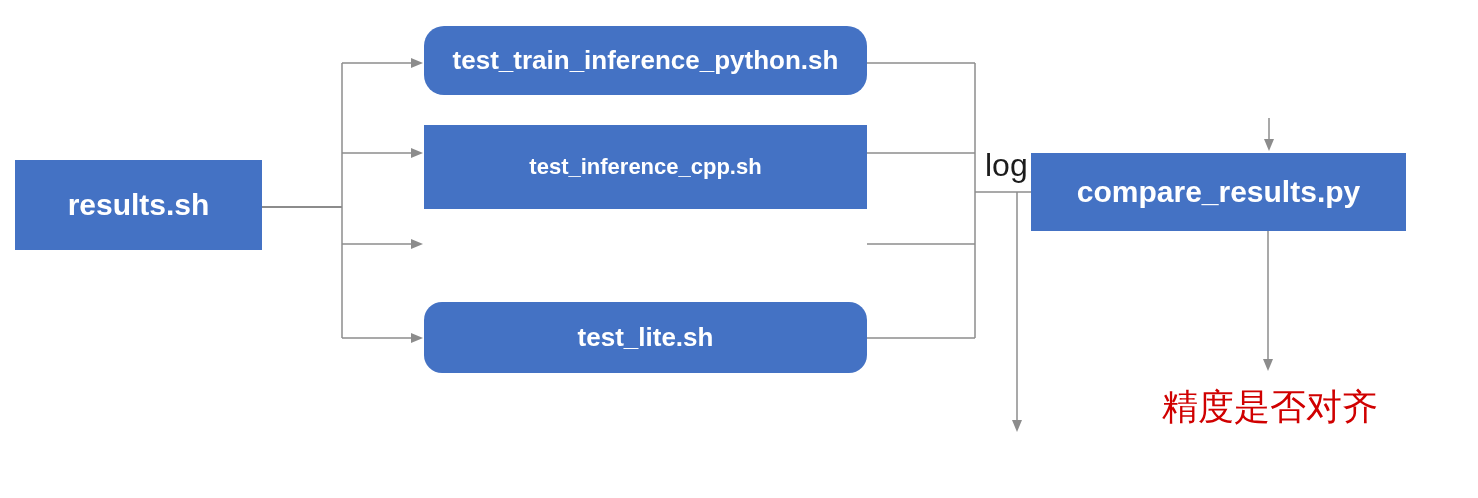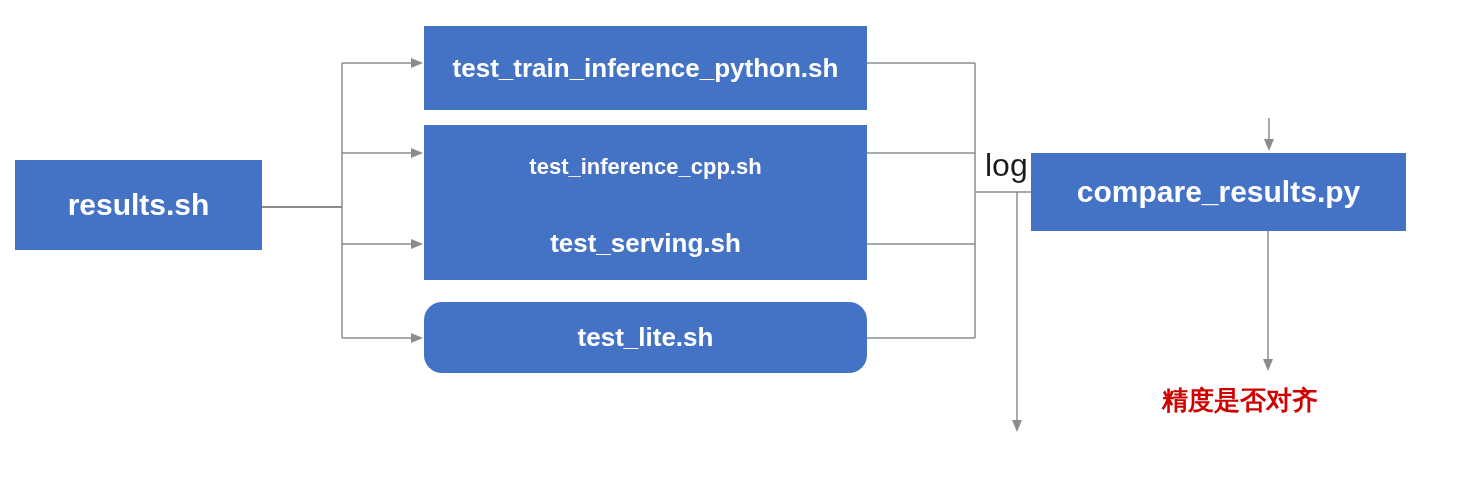--- a/index.html
+++ b/index.html
@@ -22,7 +22,7 @@
     white-space:nowrap;
   }
   .node-prepare{left:15px;top:160px;width:247px;height:90px;font-size:30px;}
-  .node-test1{left:424px;top:26px;width:443px;height:84px;font-size:26px;}
+  .node-test1{left:424px;top:26px;width:443px;height:69px;font-size:26px;border-radius:20px;}
   .node-test2{left:424px;top:116px;width:443px;height:84px;font-size:22px;margin-top:9px;}
   .node-test3{left:424px;top:206px;width:443px;height:74px;font-size:26px;}
   .node-test4{left:424px;top:302px;width:443px;height:71px;font-size:26px;border-radius:18px;}

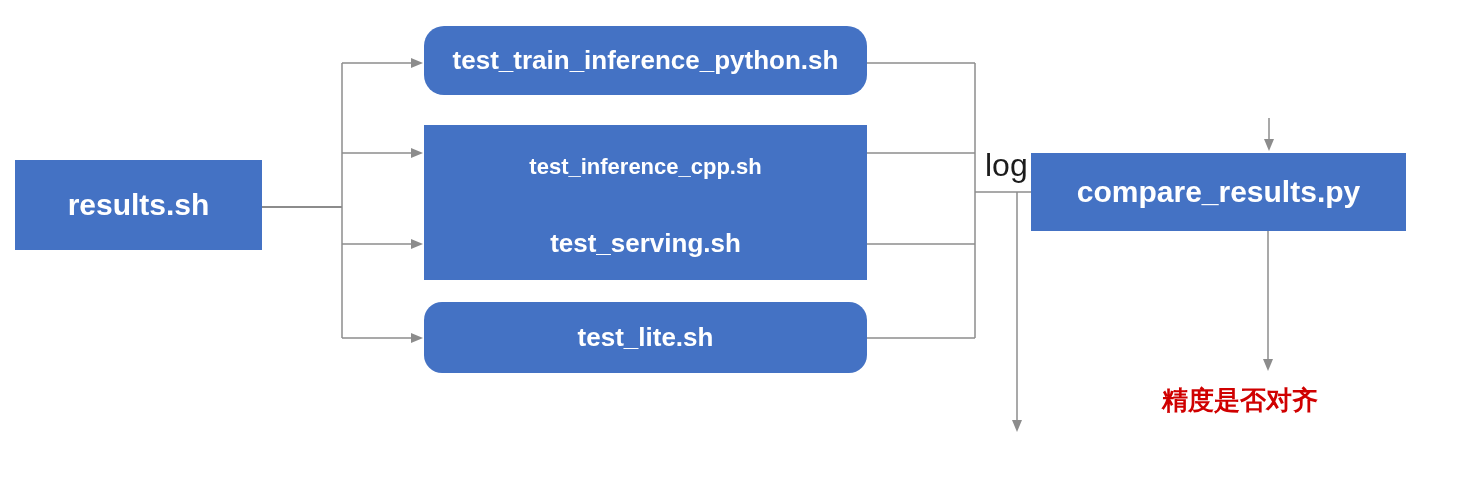--- a/index.html
+++ b/index.html
@@ -86,7 +86,6 @@
 
   <div class="node node-test1">test_train_inference_python.sh</div>
   <div class="node node-test2">test_inference_cpp.sh</div>
-  <div class="node node-test3">test_serving.sh</div>
   <div class="node node-test4">test_lite.sh</div>
 
   <div class="node node-compare">compare_results.py</div>

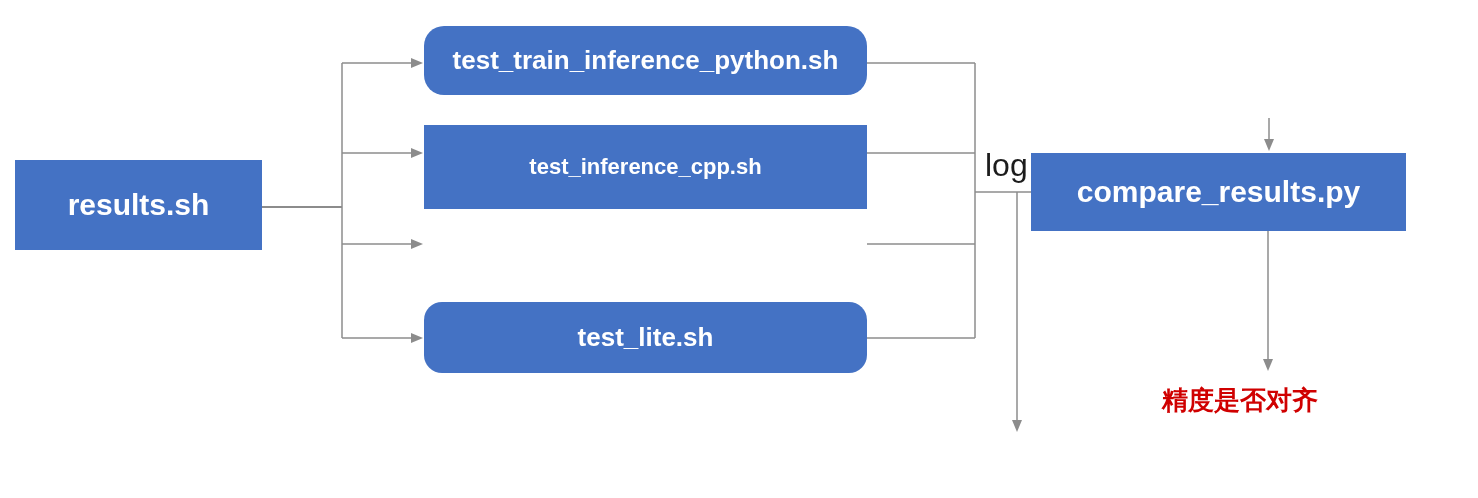--- a/index.html
+++ b/index.html
@@ -38,8 +38,8 @@
   .result-label{
     position:absolute;
     color:var(--result-text,#d00000);
-    font-size:26px;
-    font-weight:bold;
+    font-size:36px;
+    font-weight:normal;
     white-space:nowrap;
   }
   .result-function{left:918px;top:443px;}

